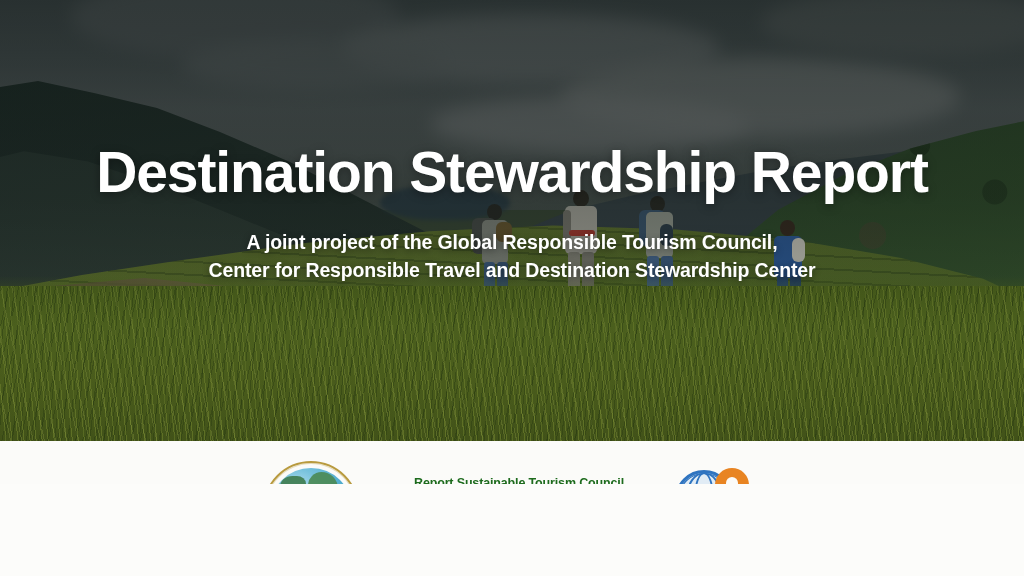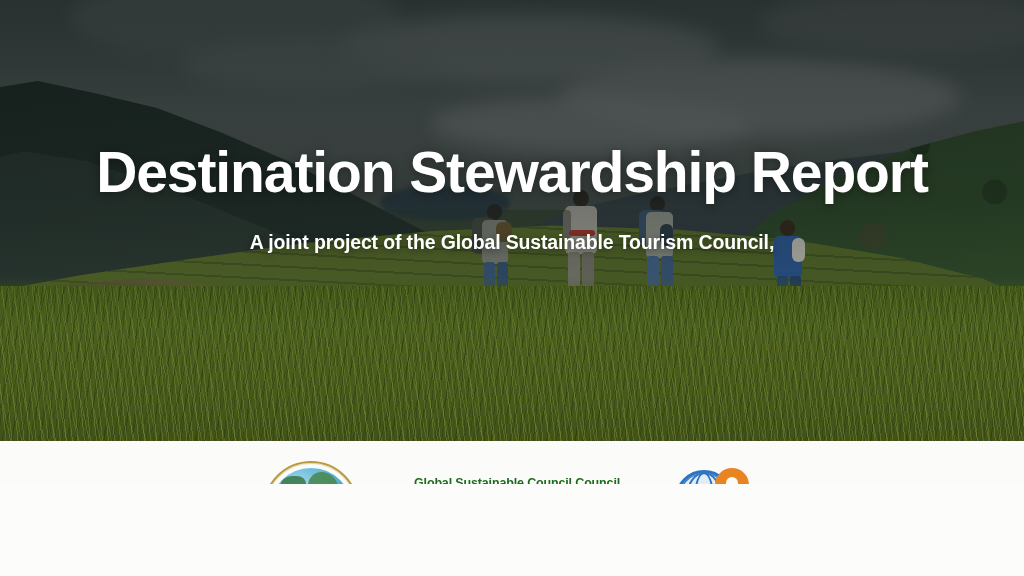--- a/index.html
+++ b/index.html
@@ -338,7 +338,7 @@
     <div class="hero-text">
       <h1 class="title">Destination Stewardship Report</h1>
       <div class="subtitle">
-        <span class="l1">A joint project of the Global Sustainable Tourism Council,</span>
+        <span class="l1">A joint project of the Global Responsible Tourism Council,</span>
       </div>
     </div>
   </div>

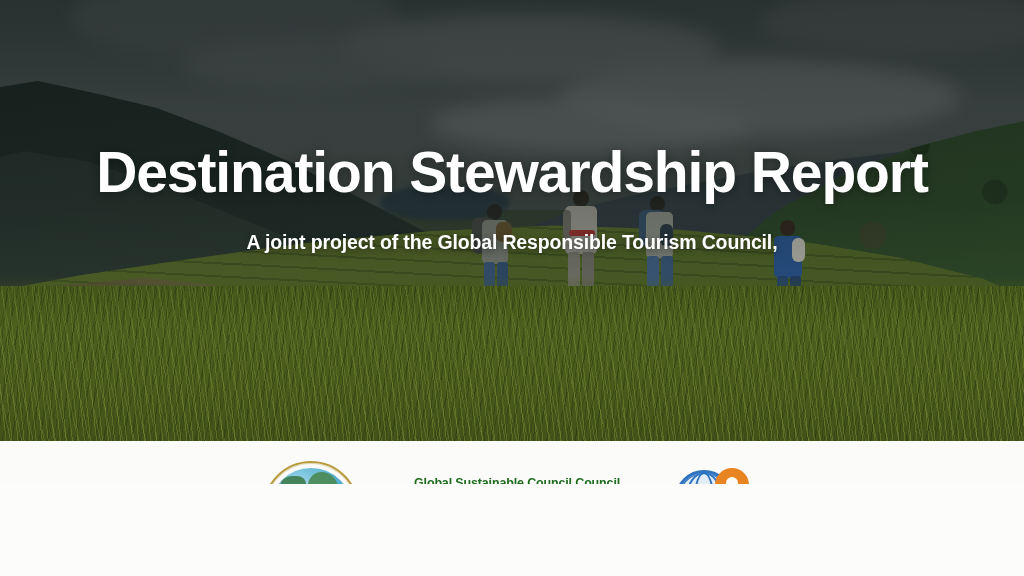--- a/index.html
+++ b/index.html
@@ -339,6 +339,7 @@
       <h1 class="title">Destination Stewardship Report</h1>
       <div class="subtitle">
         <span class="l1">A joint project of the Global Responsible Tourism Council,</span>
+        <span class="l2">Center for Responsible Travel and Destination Stewardship Center</span>
       </div>
     </div>
   </div>

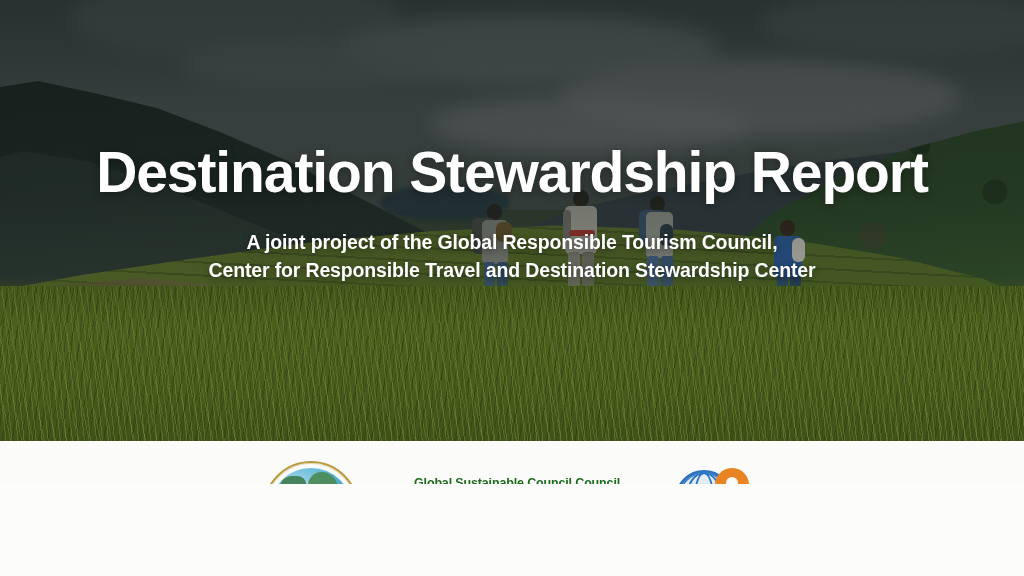--- a/index.html
+++ b/index.html
@@ -366,7 +366,7 @@
     </div>
 
     <div class="logo gstc">
-      <div class="gstc-tag">Global Sustainable Council Council</div>
+      <div class="gstc-tag">Report Sustainable Tourism Council</div>
     </div>
 
     <div class="logo dsc">

